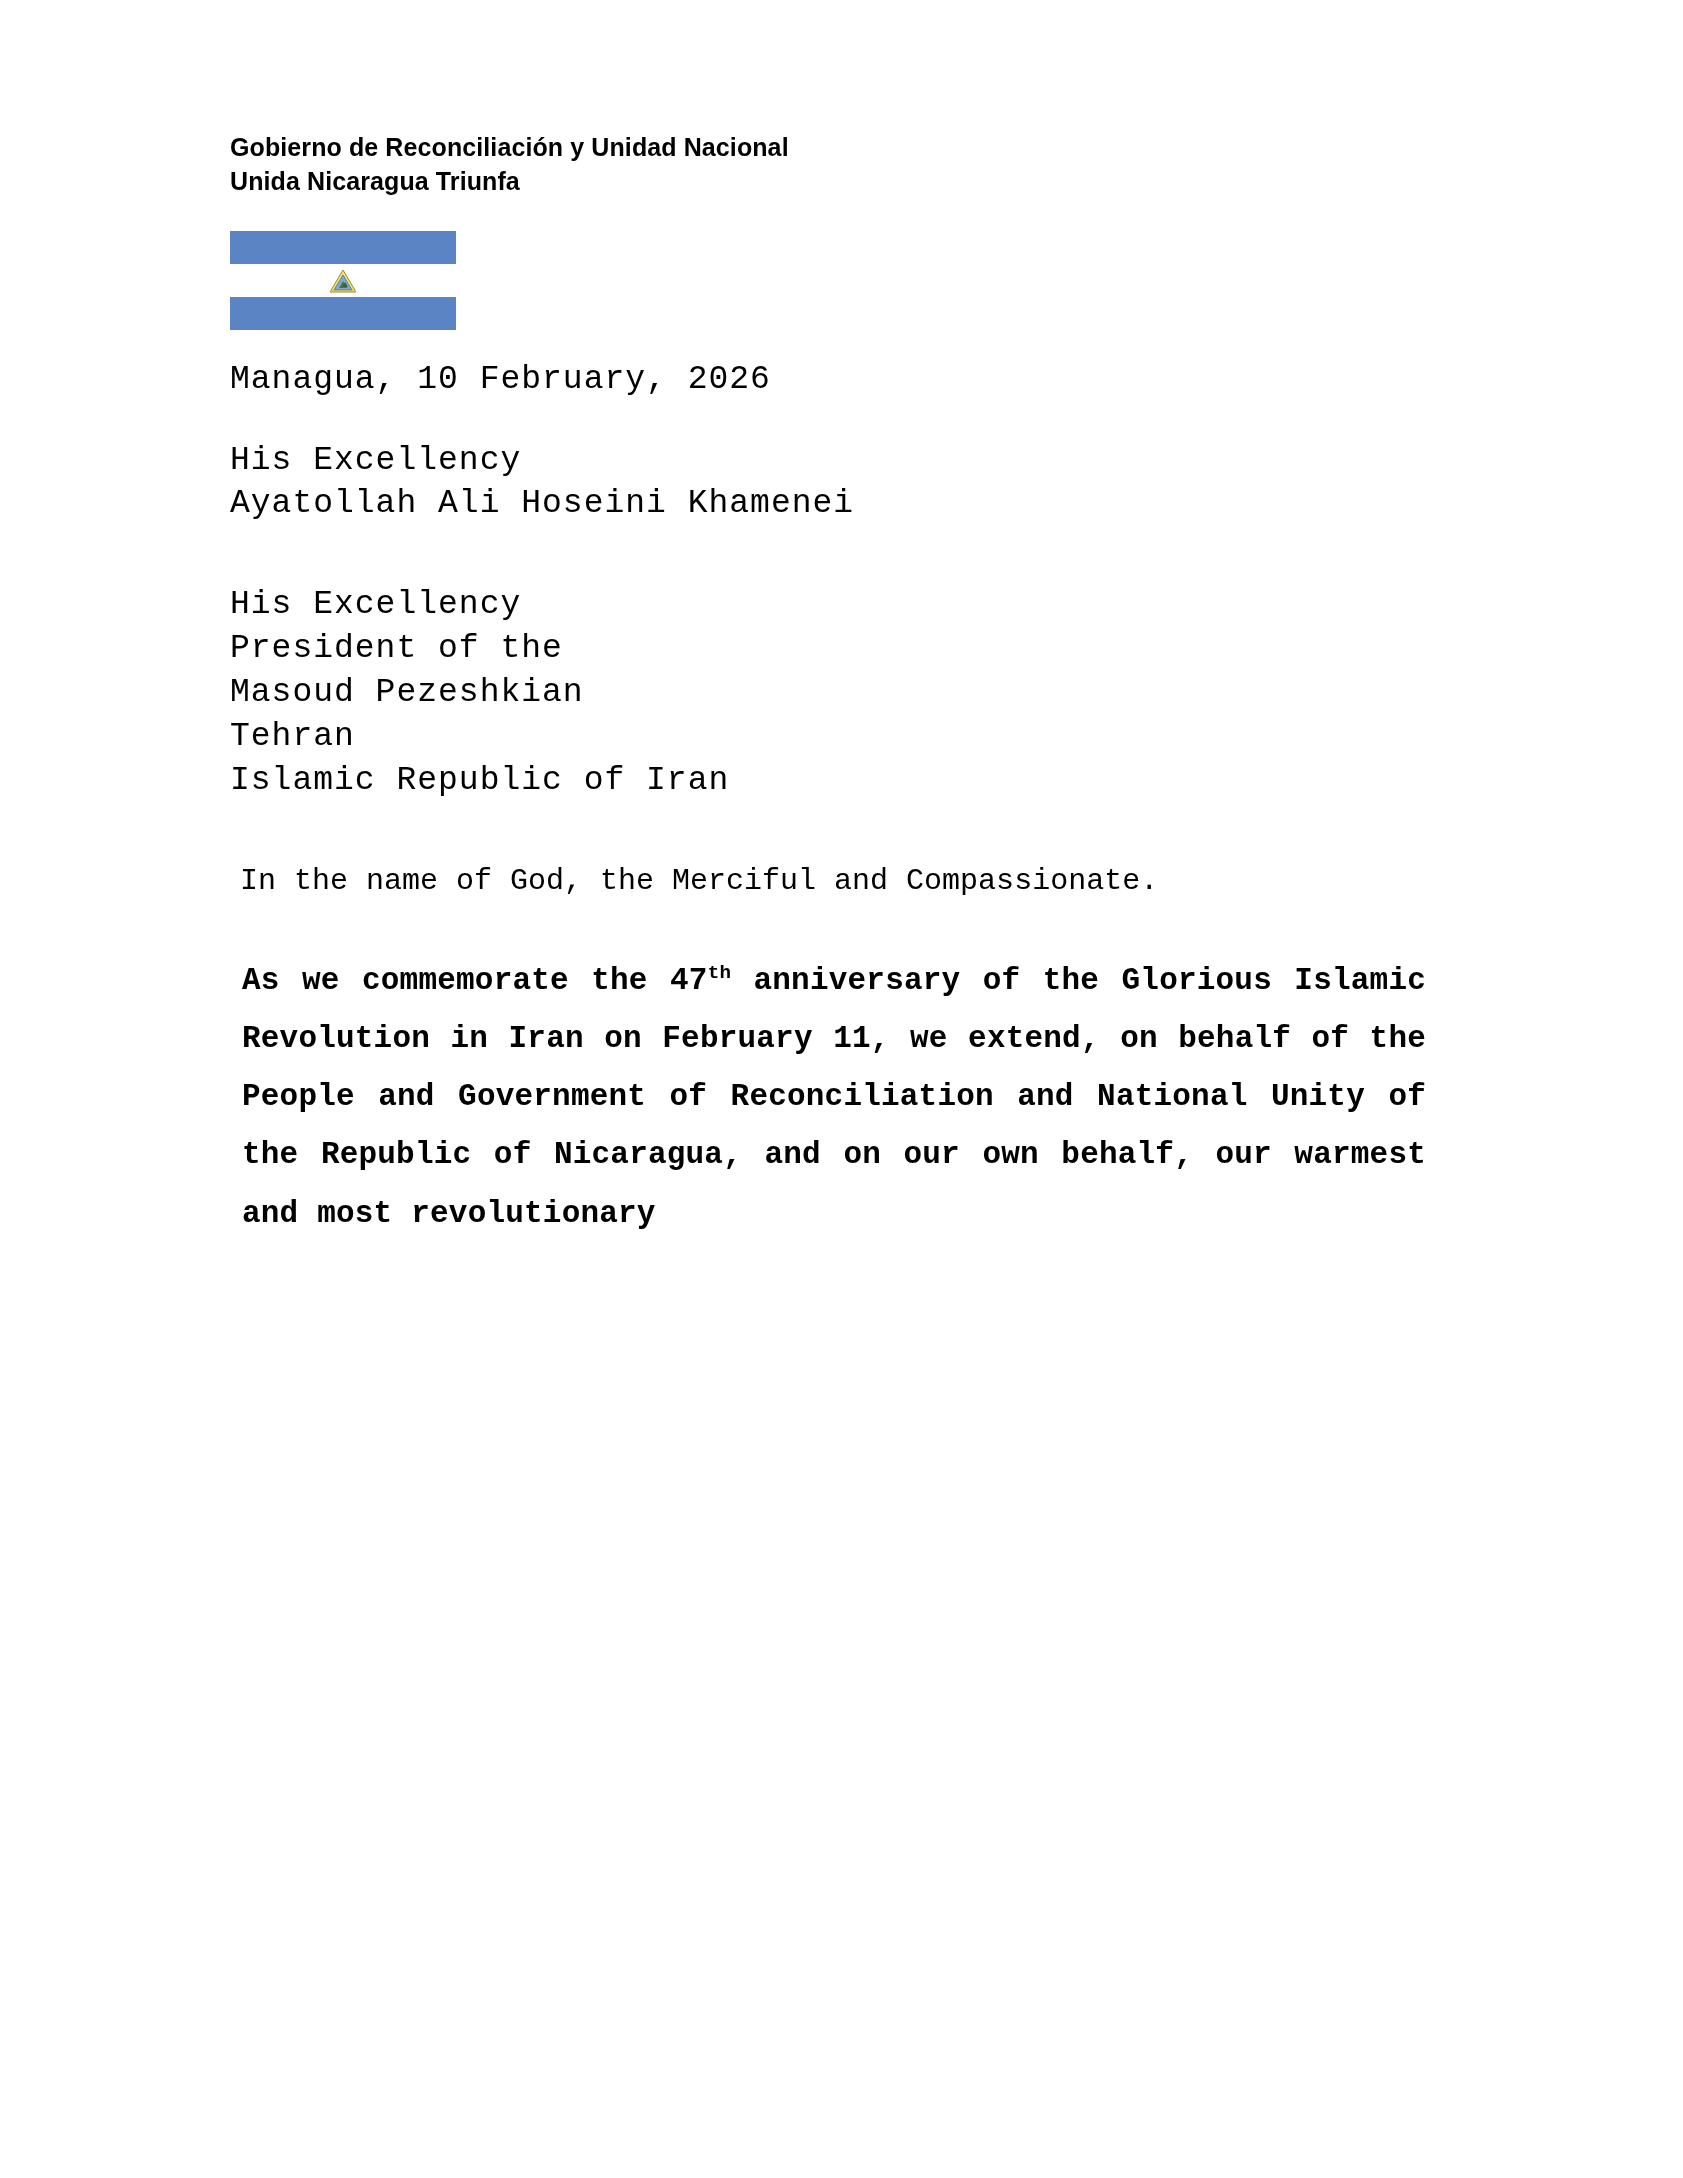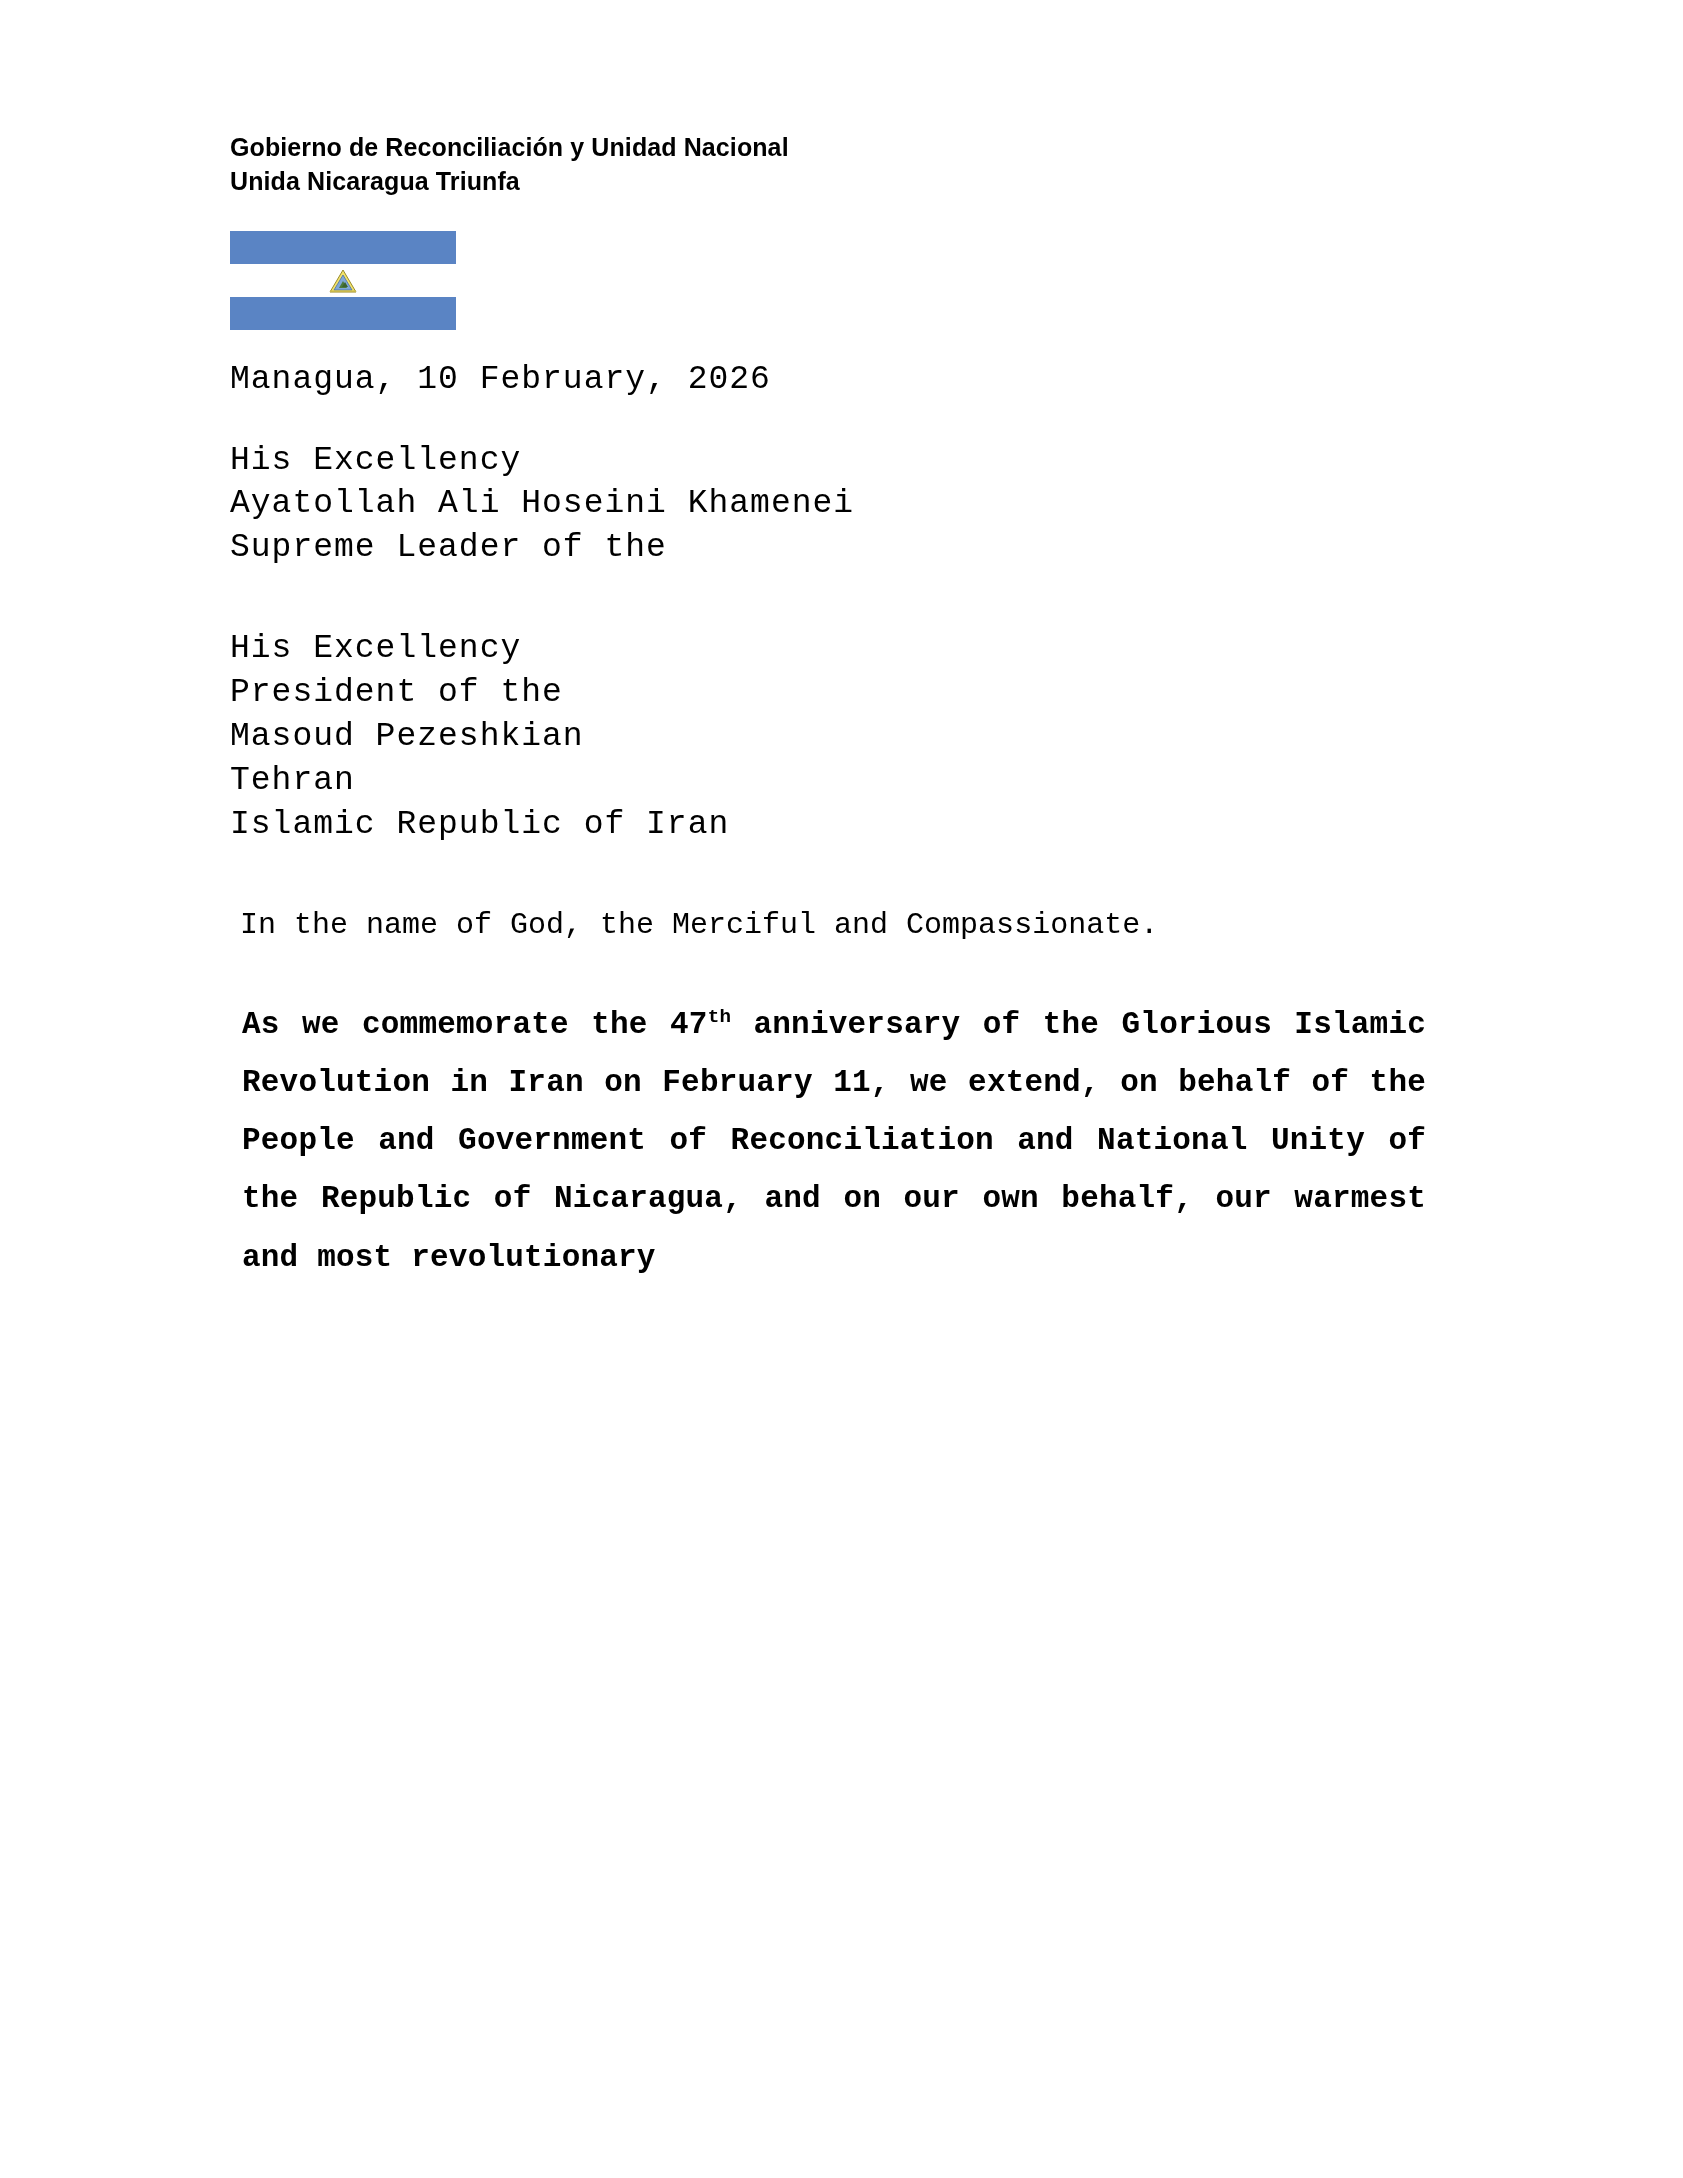--- a/index.html
+++ b/index.html
@@ -150,7 +150,6 @@
     <div class="addr-block">
       <div>His Excellency</div>
       <div>Ayatollah Ali Hoseini Khamenei</div>
-      <div>Supreme Leader of the</div>
     </div>
 
     <div class="addr-block">

